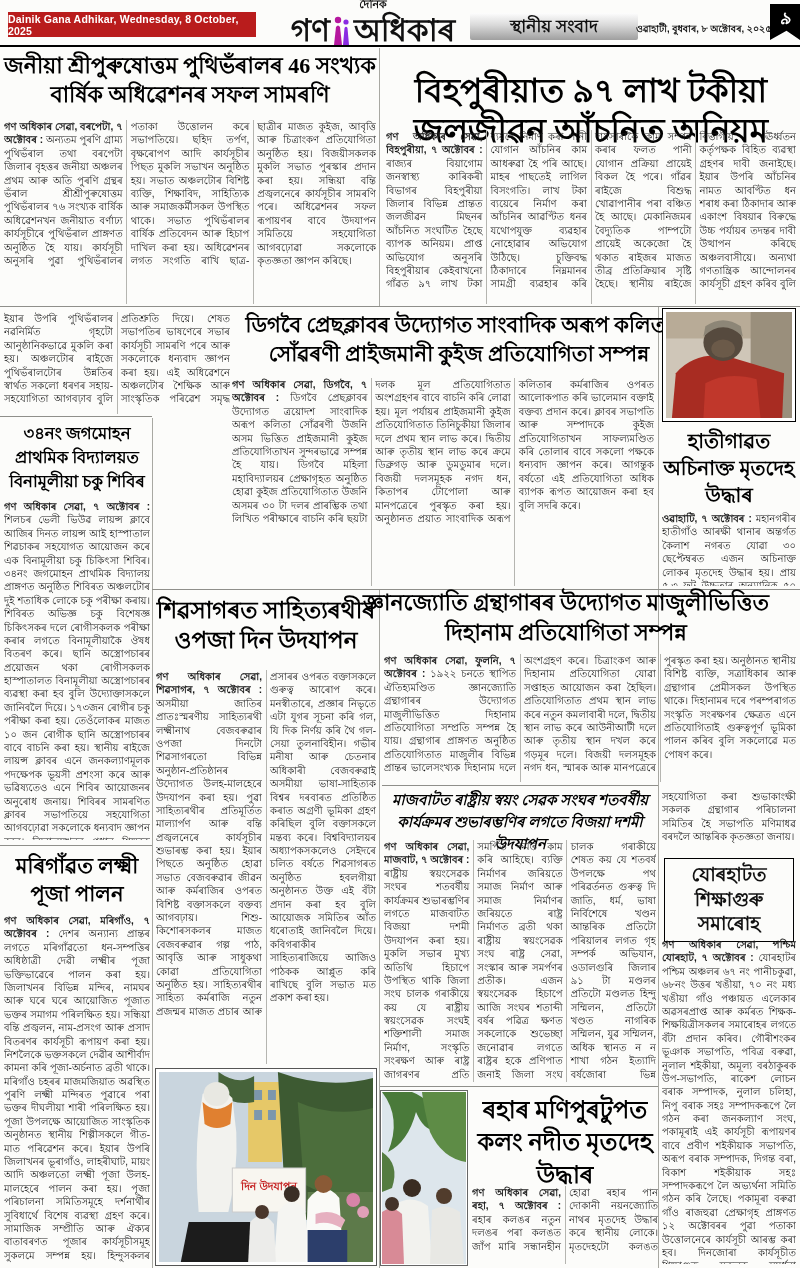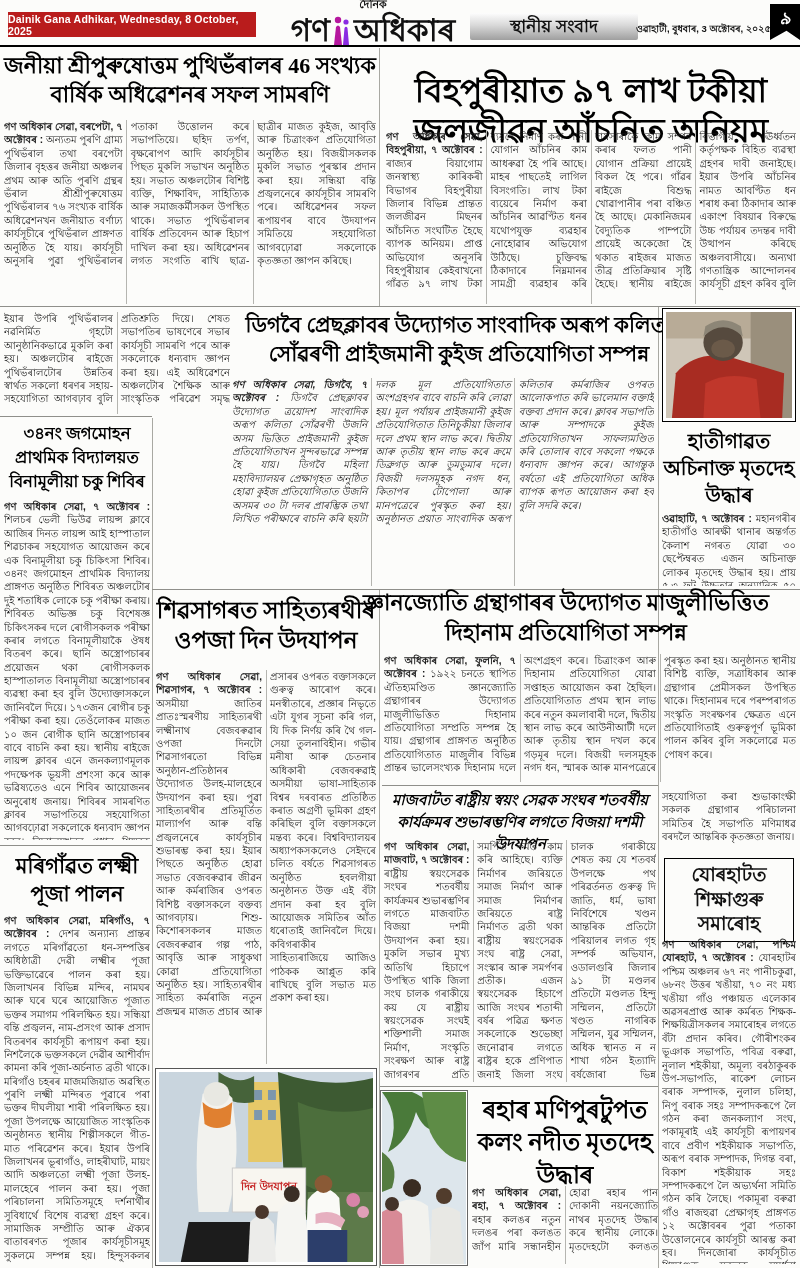--- a/index.html
+++ b/index.html
@@ -62,7 +62,7 @@
 
   <div class="section-bar">স্থানীয় সংবাদ</div>
 
-  <div class="hdr-date">ওৱাহাটী, বুধবাৰ, 3 অক্টোবৰ, ২০২৫</div>
+  <div class="hdr-date">ওৱাহাটী, বুধবাৰ, ৮ অক্টোবৰ, ২০২৫</div>
 
   <div class="page-flag">৯</div>
 

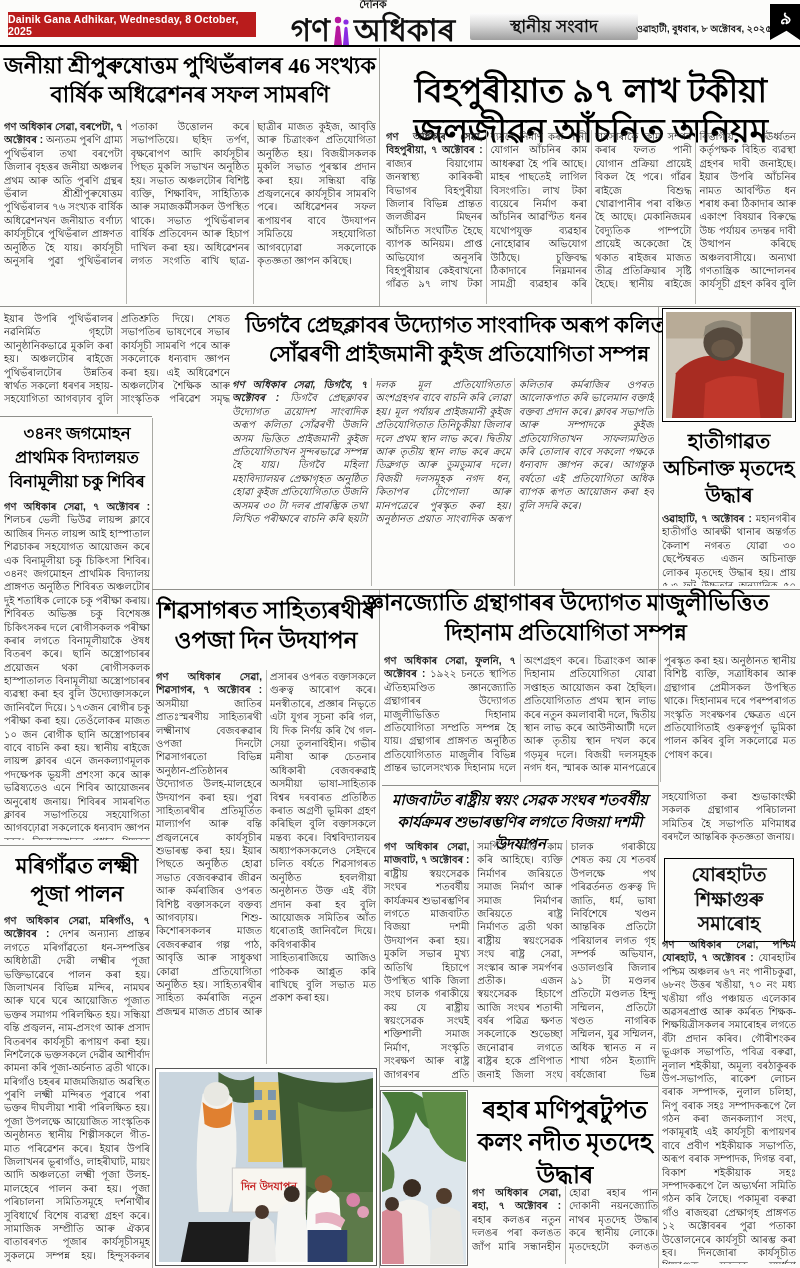--- a/index.html
+++ b/index.html
@@ -95,7 +95,7 @@
   </div>
 
   <div class="hl" style="left:234px;top:311px;width:450px;font-size:21px;line-height:1.4;">ডিগবৈ প্ৰেছক্লাবৰ উদ্যোগত সাংবাদিক অৰূপ কলিতা সোঁৱৰণী প্ৰাইজমানী কুইজ প্ৰতিযোগিতা সম্পন্ন</div>
-  <div class="body-txt c3" style="left:232px;top:378px;width:422px;height:208px;font-style:italic;">
+  <div class="body-txt c3" style="left:232px;top:378px;width:422px;height:208px;">
     <b class="dl">গণ অধিকাৰ সেৱা, ডিগবৈ, ৭ অক্টোবৰ :</b>
     <span>ডিগবৈ প্ৰেছক্লাবৰ উদ্যোগত ত্ৰয়োদশ সাংবাদিক অৰূপ কলিতা সোঁৱৰণী উজনি অসম ভিত্তিত প্ৰাইজমানী কুইজ প্ৰতিযোগিতাখন সুন্দৰভাৱে সম্পন্ন হৈ যায়। ডিগবৈ মহিলা মহাবিদ্যালয়ৰ প্ৰেক্ষাগৃহত অনুষ্ঠিত হোৱা কুইজ প্ৰতিযোগিতাত উজনি অসমৰ ৩০ টা দলৰ প্ৰাৰম্ভিক তথা লিখিত পৰীক্ষাৰে বাচনি কৰি ছয়টা দলক মূল প্ৰতিযোগিতাত অংশগ্ৰহণৰ বাবে বাচনি কৰি লোৱা হয়। মূল পৰ্যায়ৰ প্ৰাইজমানী কুইজ প্ৰতিযোগিতাত তিনিচুকীয়া জিলাৰ দলে প্ৰথম স্থান লাভ কৰে। দ্বিতীয় আৰু তৃতীয় স্থান লাভ কৰে ক্ৰমে ডিব্ৰুগড় আৰু ডুমডুমাৰ দলে। বিজয়ী দলসমূহক নগদ ধন, কিতাপৰ টোপোলা আৰু মানপত্ৰেৰে পুৰস্কৃত কৰা হয়। অনুষ্ঠানত প্ৰয়াত সাংবাদিক অৰূপ কলিতাৰ কৰ্মৰাজিৰ ওপৰত আলোকপাত কৰি ভালেমান বক্তাই বক্তব্য প্ৰদান কৰে। ক্লাবৰ সভাপতি আৰু সম্পাদকে কুইজ প্ৰতিযোগিতাখন সাফল্যমণ্ডিত কৰি তোলাৰ বাবে সকলো পক্ষকে ধন্যবাদ জ্ঞাপন কৰে। আগন্তুক বৰ্ষতো এই প্ৰতিযোগিতা অধিক ব্যাপক ৰূপত আয়োজন কৰা হব বুলি সদৰি কৰে।</span>
   </div>

